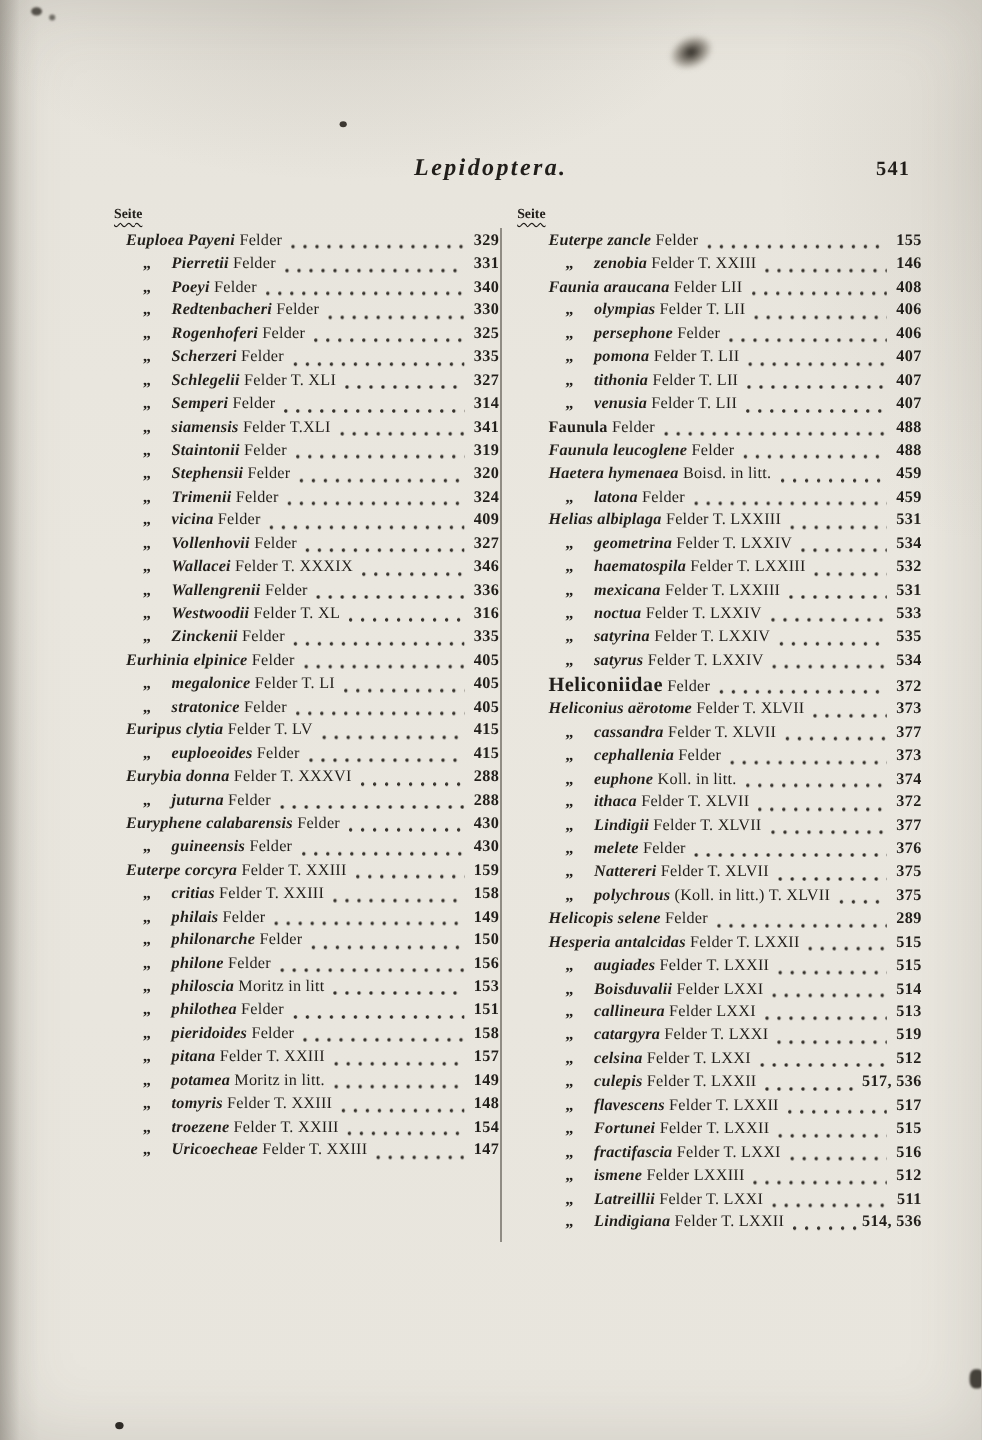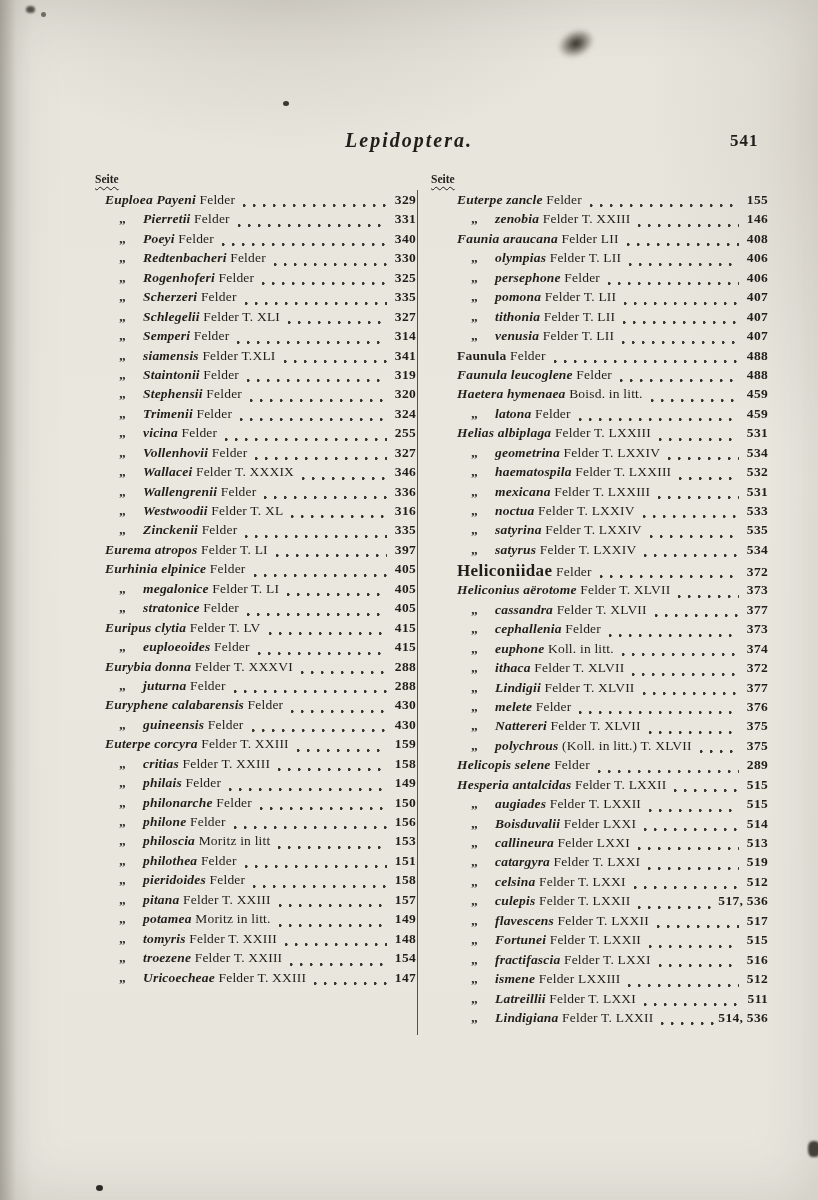--- a/index.html
+++ b/index.html
@@ -137,7 +137,7 @@
       <div class="entry">
         <span class="etext"><span class="ditto">„</span><span class="name">vicina</span><span class="rest">&nbsp;Felder</span></span>
         <span class="dots"></span>
-        <span class="pageref">255</span>
+        <span class="pageref">409</span>
       </div>
       <div class="entry">
         <span class="etext"><span class="ditto">„</span><span class="name">Vollenhovii</span><span class="rest">&nbsp;Felder</span></span>

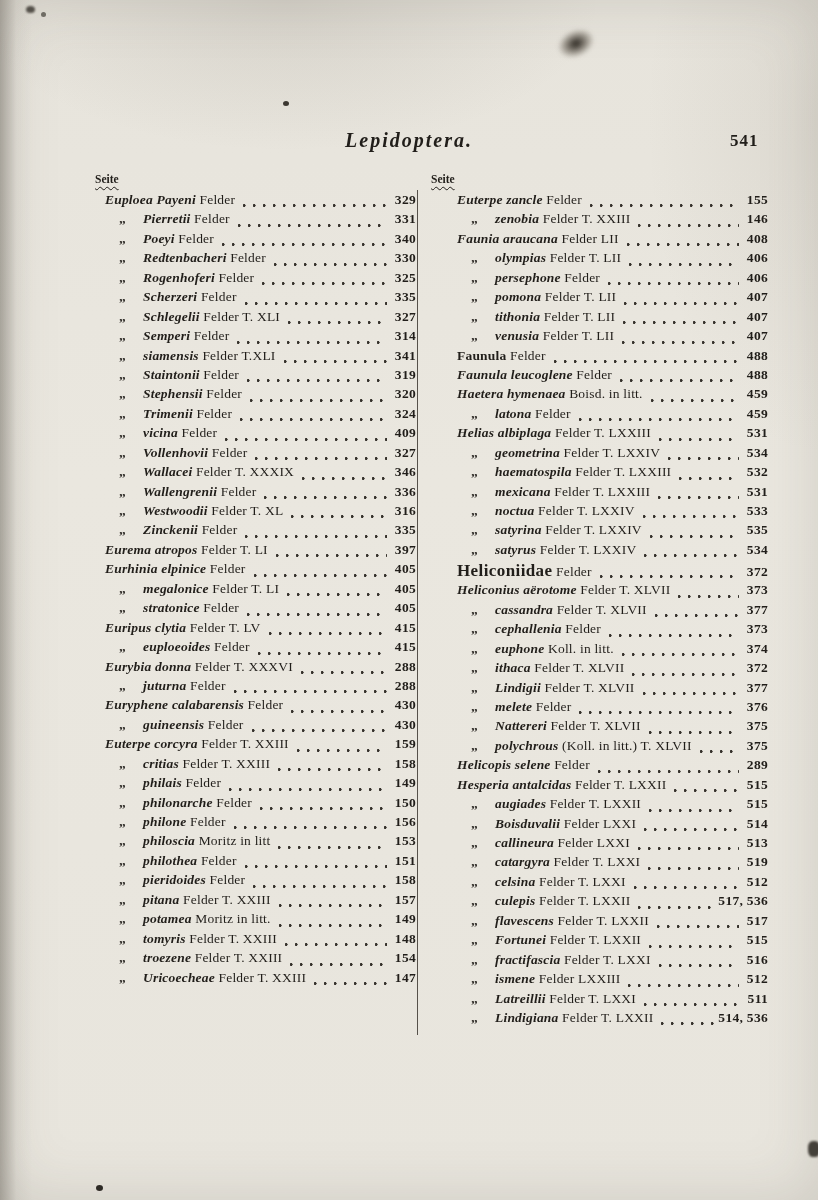--- a/index.html
+++ b/index.html
@@ -165,11 +165,6 @@
         <span class="pageref">335</span>
       </div>
       <div class="entry">
-        <span class="etext"><span class="name">Eurema atropos</span><span class="rest">&nbsp;Felder T. LI</span></span>
-        <span class="dots"></span>
-        <span class="pageref">397</span>
-      </div>
-      <div class="entry">
         <span class="etext"><span class="name">Eurhinia elpinice</span><span class="rest">&nbsp;Felder</span></span>
         <span class="dots"></span>
         <span class="pageref">405</span>

